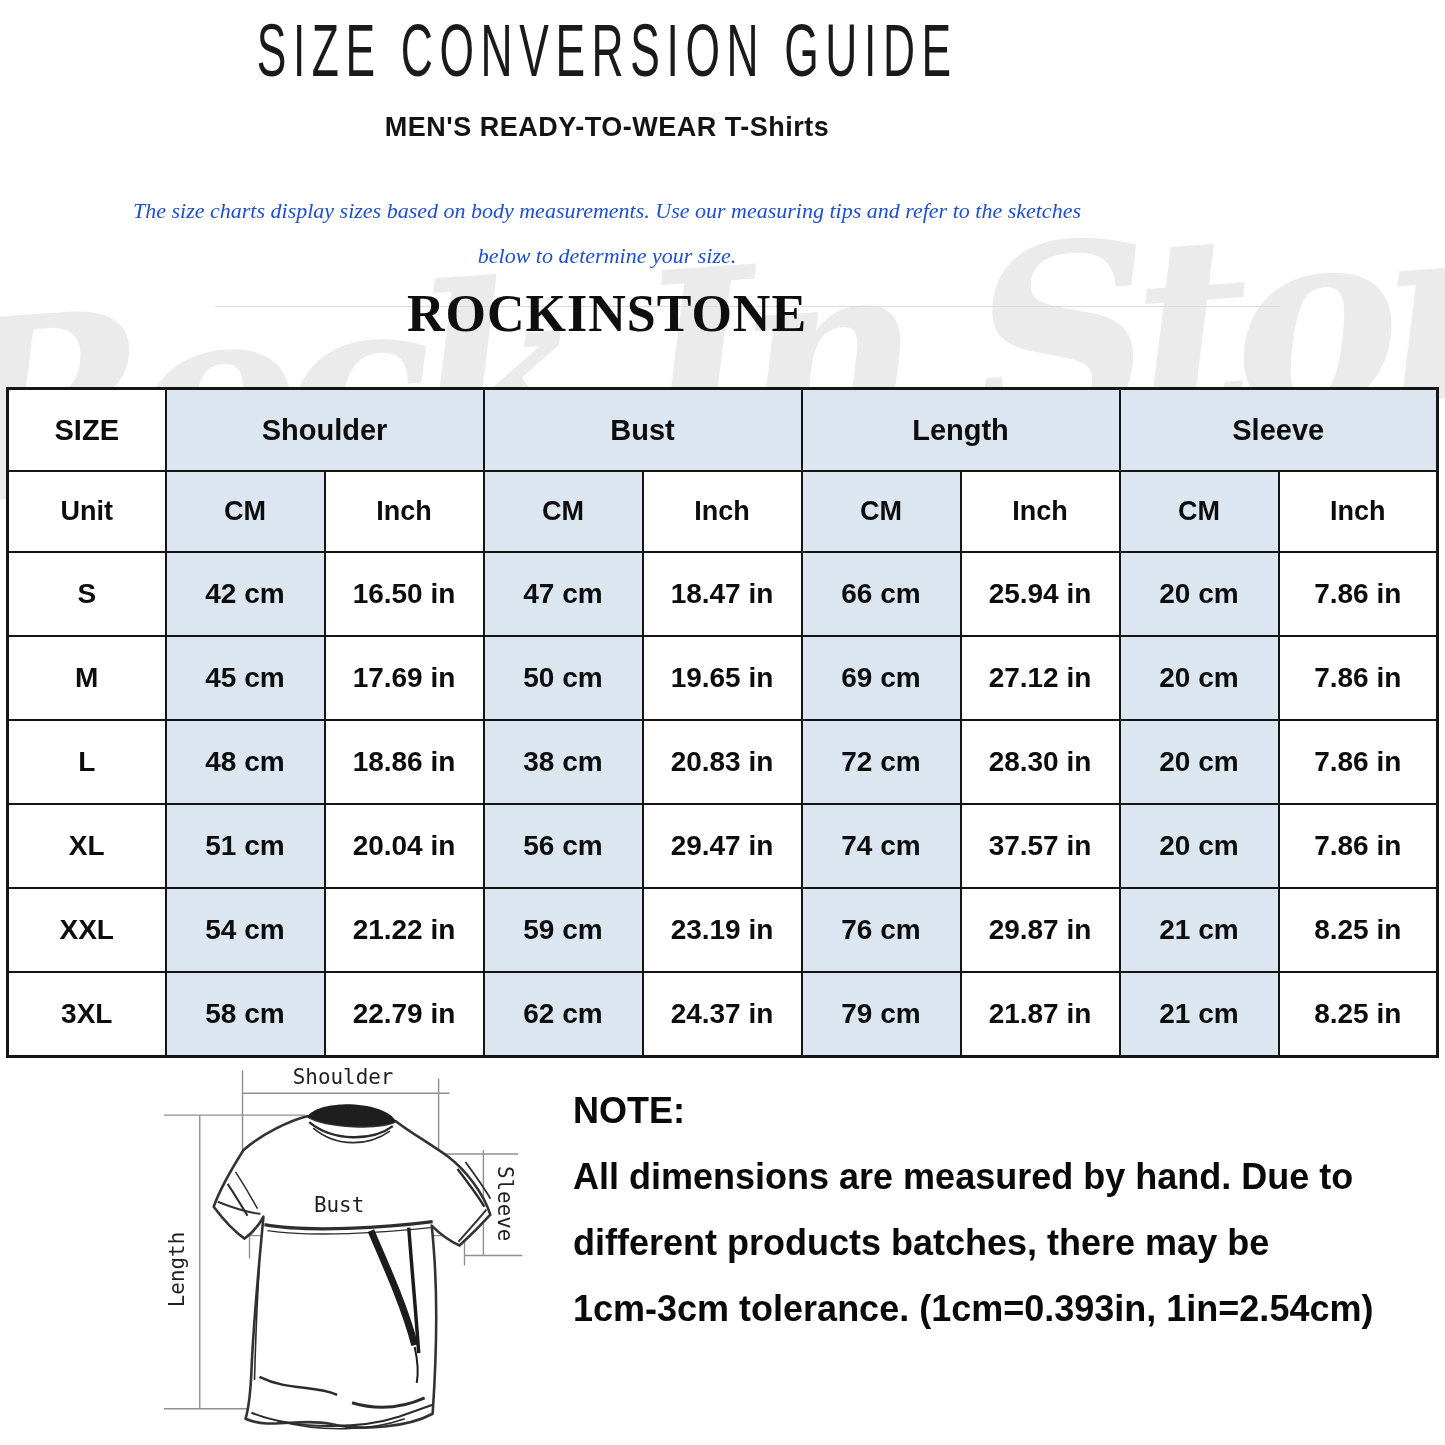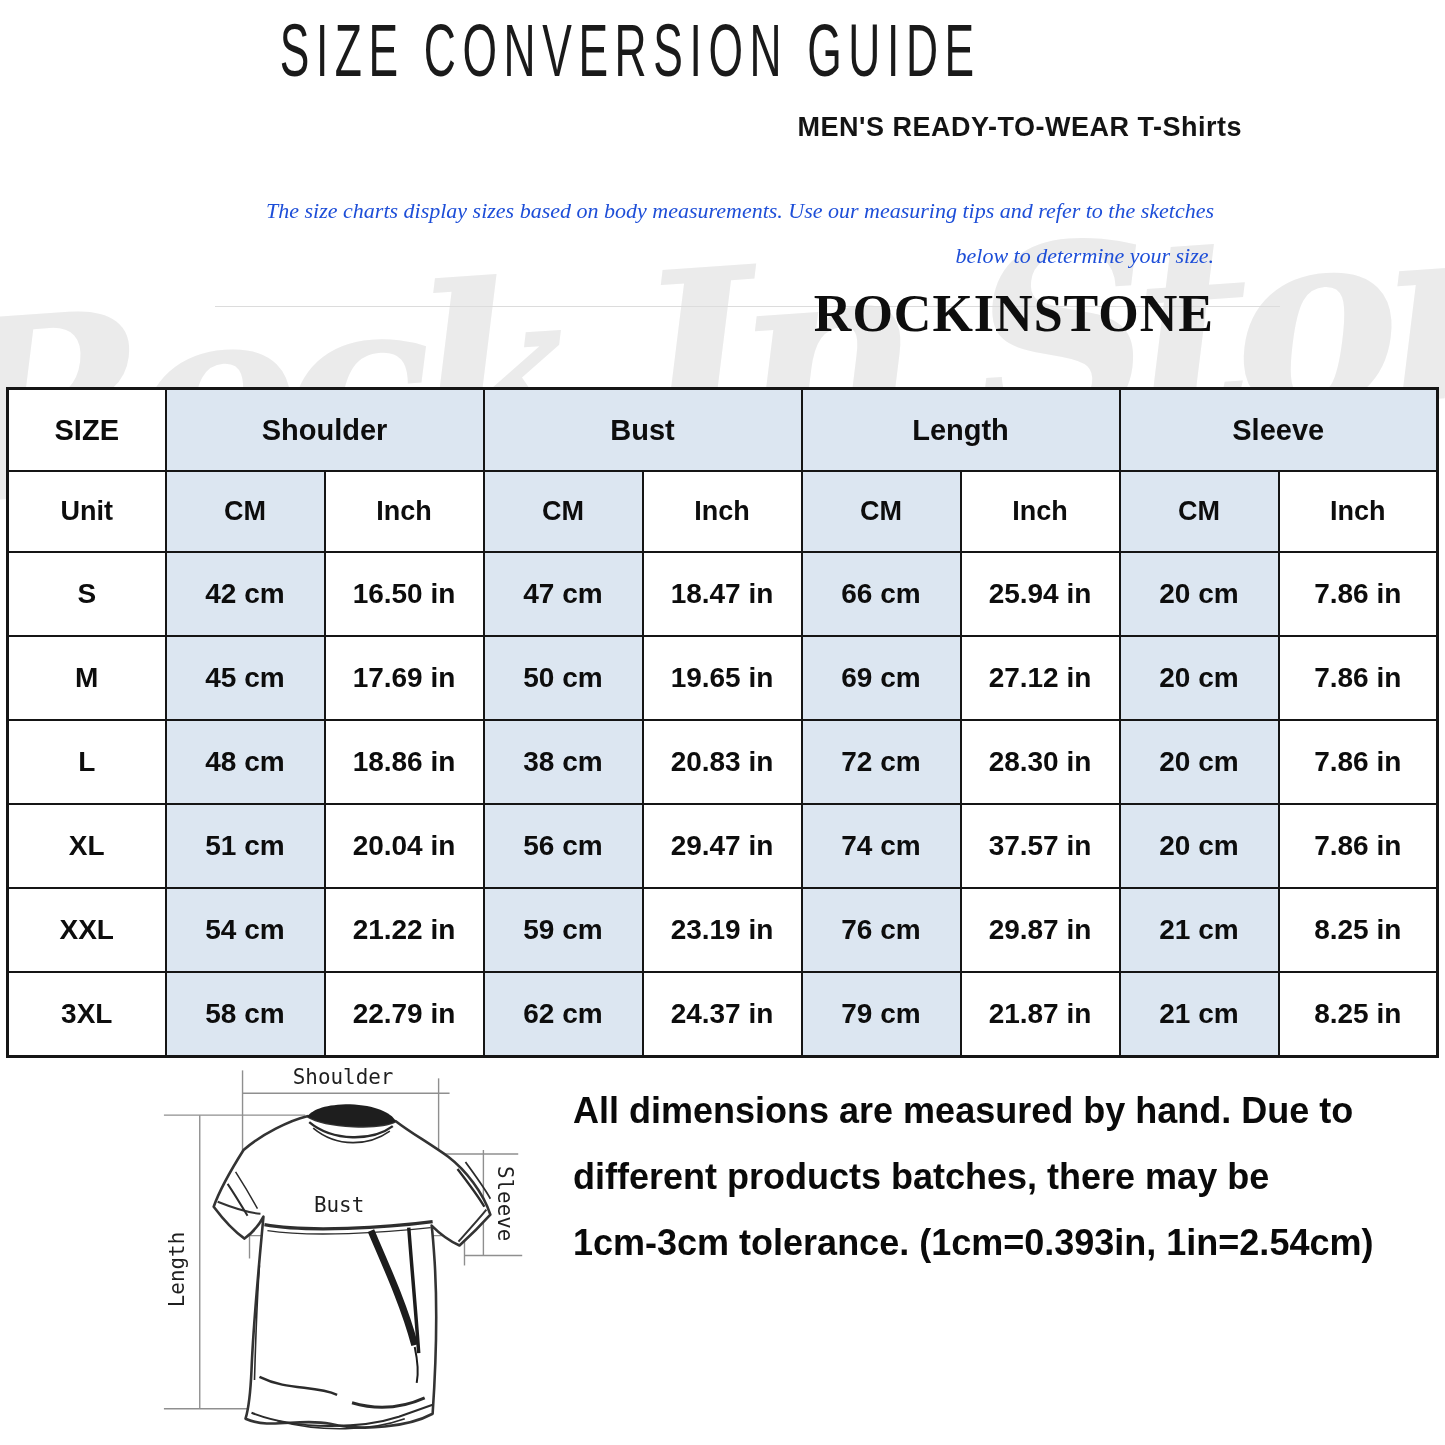--- a/index.html
+++ b/index.html
@@ -28,7 +28,7 @@
     user-select:none;
   }
   
-  .hdr{position:absolute;left:0;width:1214px;text-align:right;z-index:2;}
+  .hdr{position:absolute;left:0;width:1214px;text-align:center;z-index:2;}
   .title-wrap{top:8px;}
   .title{
     display:inline-block;

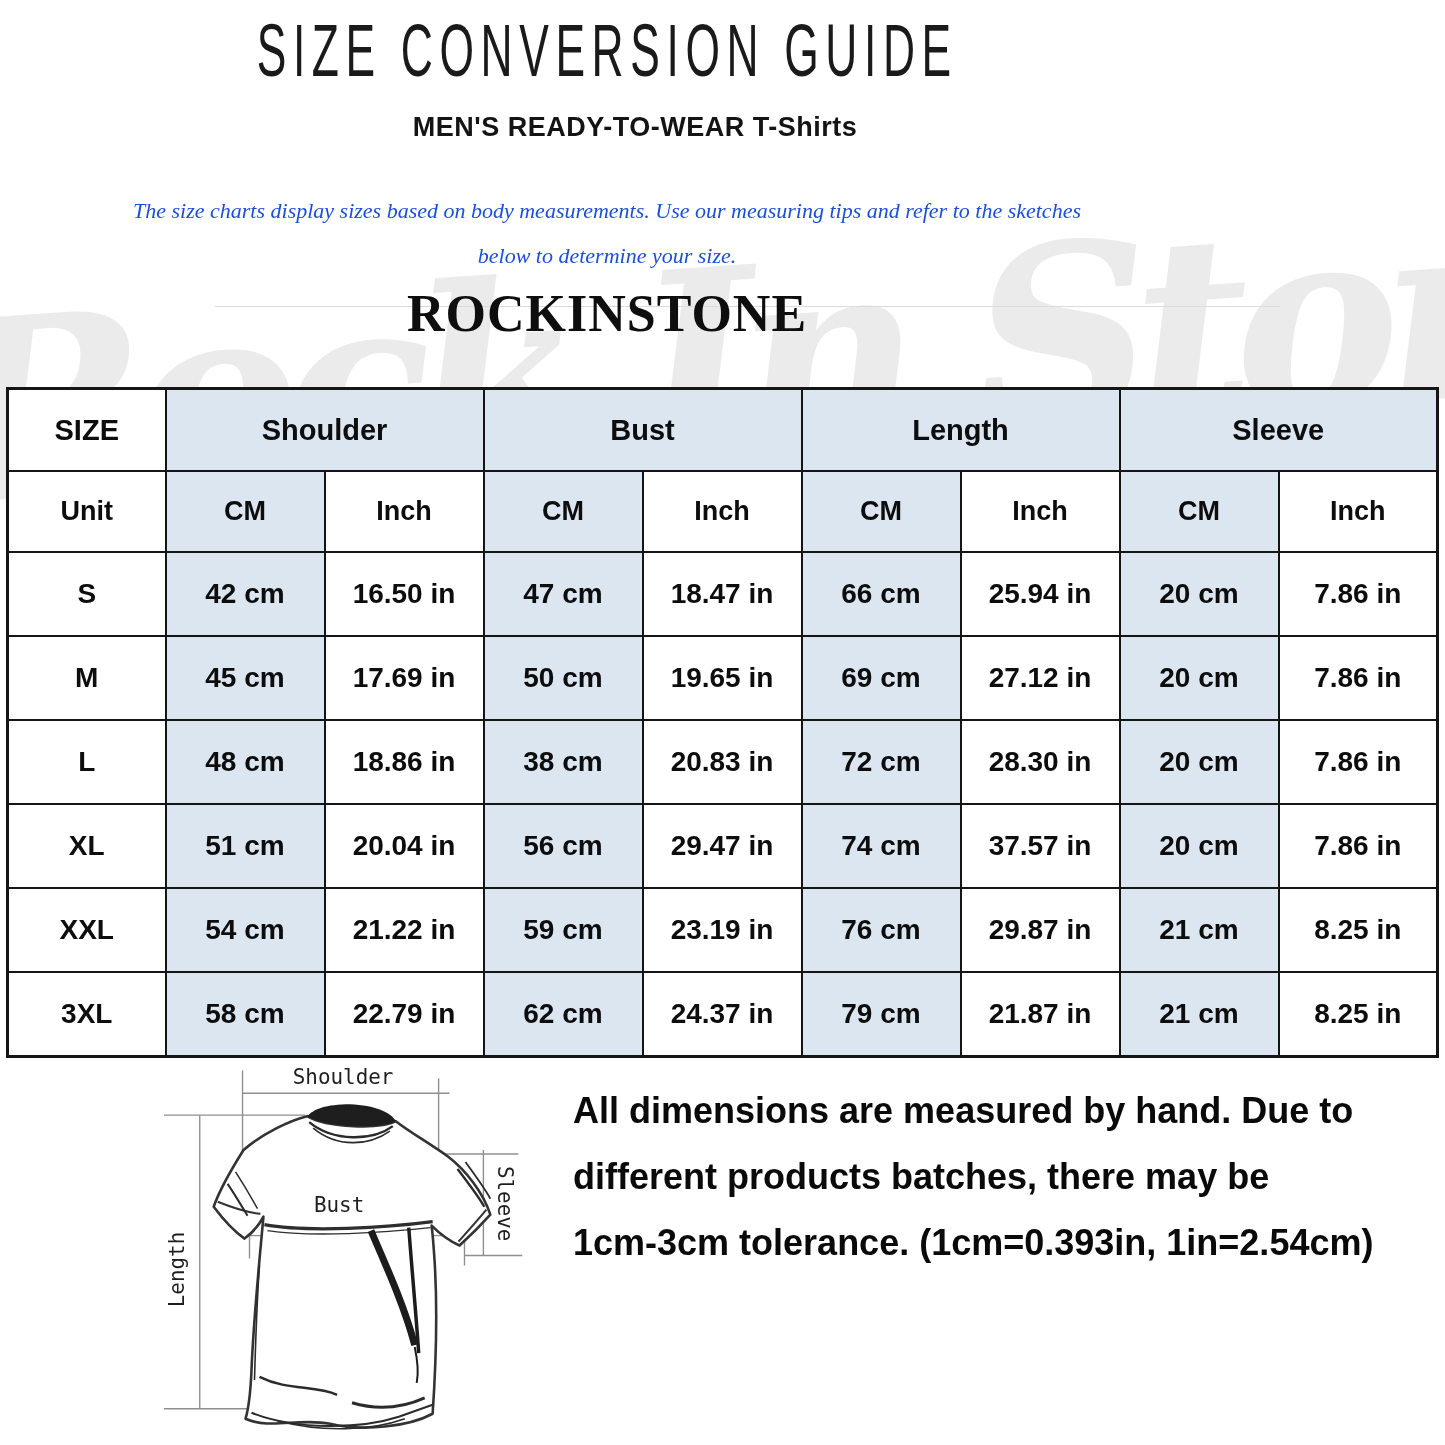--- a/index.html
+++ b/index.html
@@ -93,7 +93,7 @@
     <span class="title">SIZE CONVERSION GUIDE</span>
   </div>
 
-  <div class="hdr subtitle" style="position:absolute;margin-left:28px;">MEN'S READY-TO-WEAR T-Shirts</div>
+  <div class="hdr subtitle" style="position:absolute;">MEN'S READY-TO-WEAR T-Shirts</div>
 
   <div class="hdr desc" style="position:absolute;">
     <div>The size charts display sizes based on body measurements. Use our measuring tips and refer to the sketches</div>

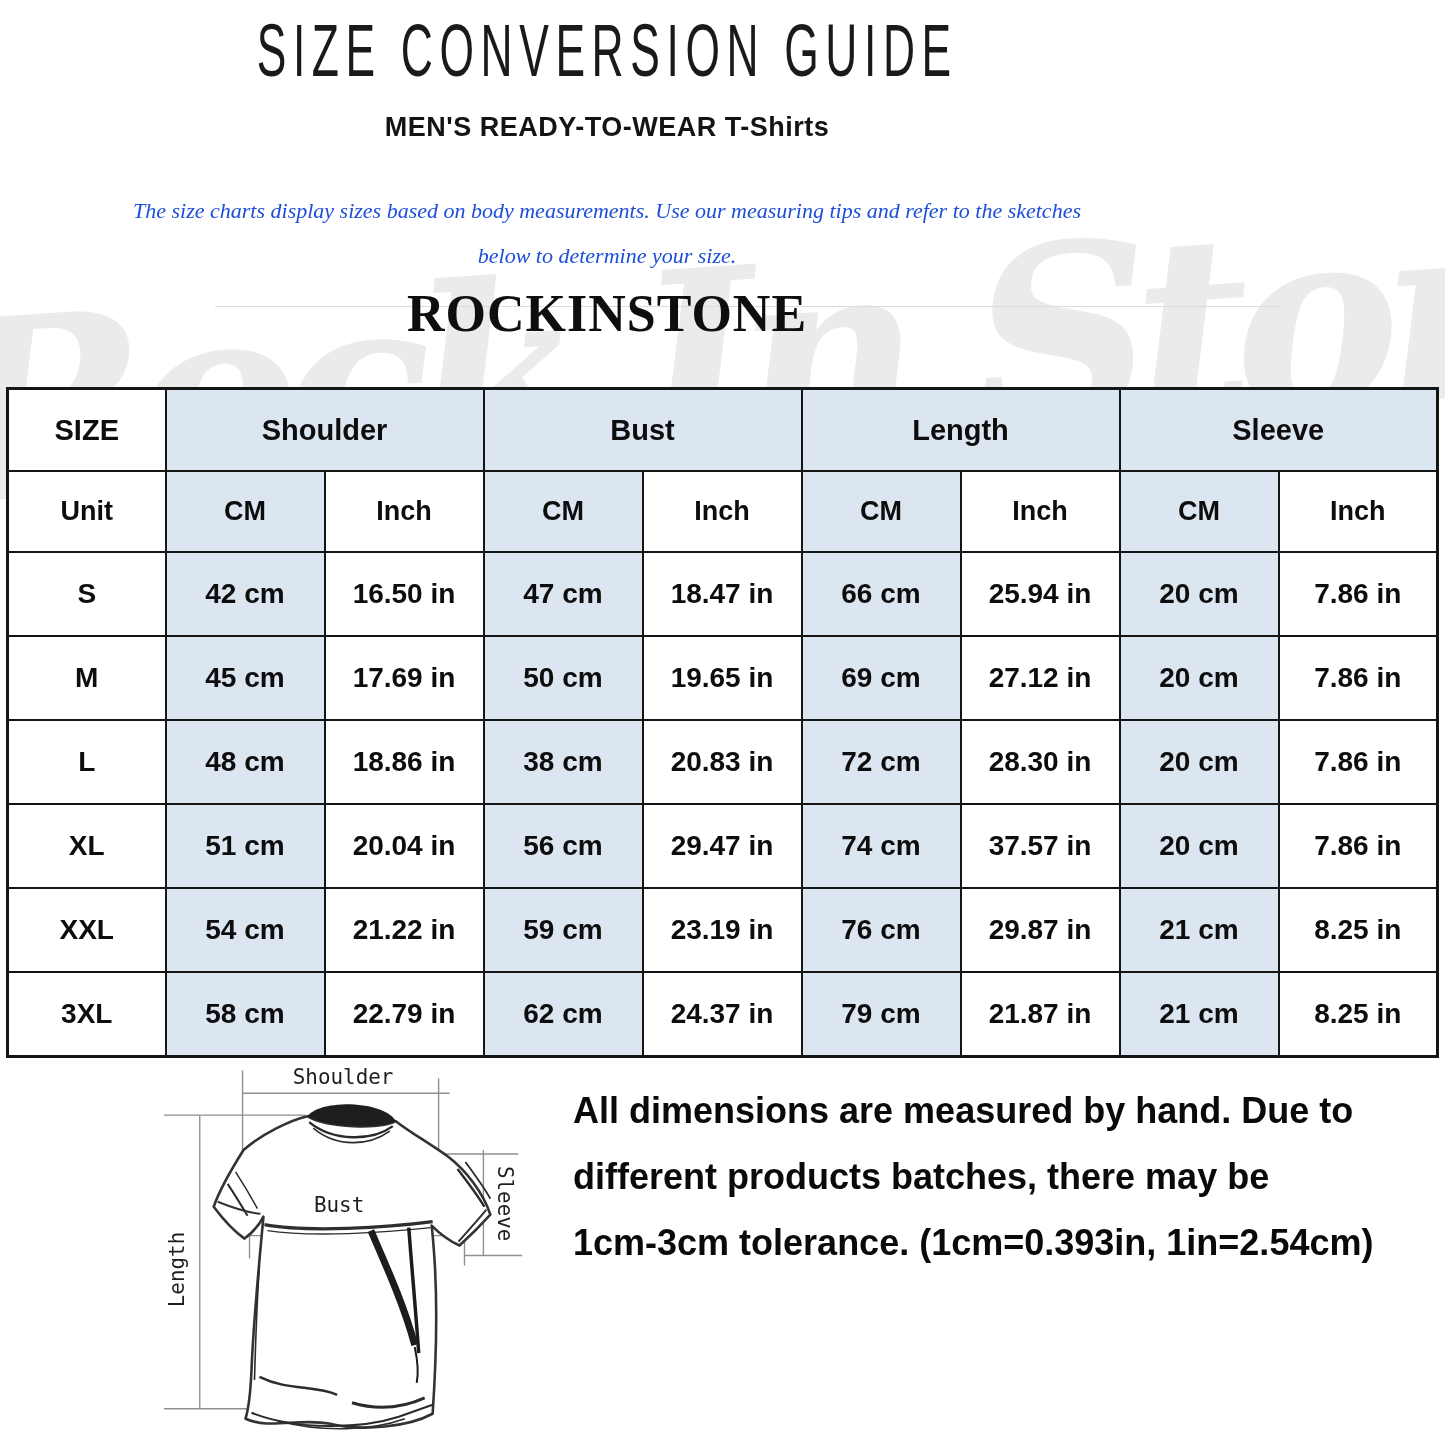--- a/index.html
+++ b/index.html
@@ -279,6 +279,7 @@
   </svg>
 
   <div class="note">
+    <div>NOTE:</div>
     <div>All dimensions are measured by hand. Due to</div>
     <div>different products batches, there may be</div>
     <div>1cm-3cm tolerance. (1cm=0.393in, 1in=2.54cm)</div>

